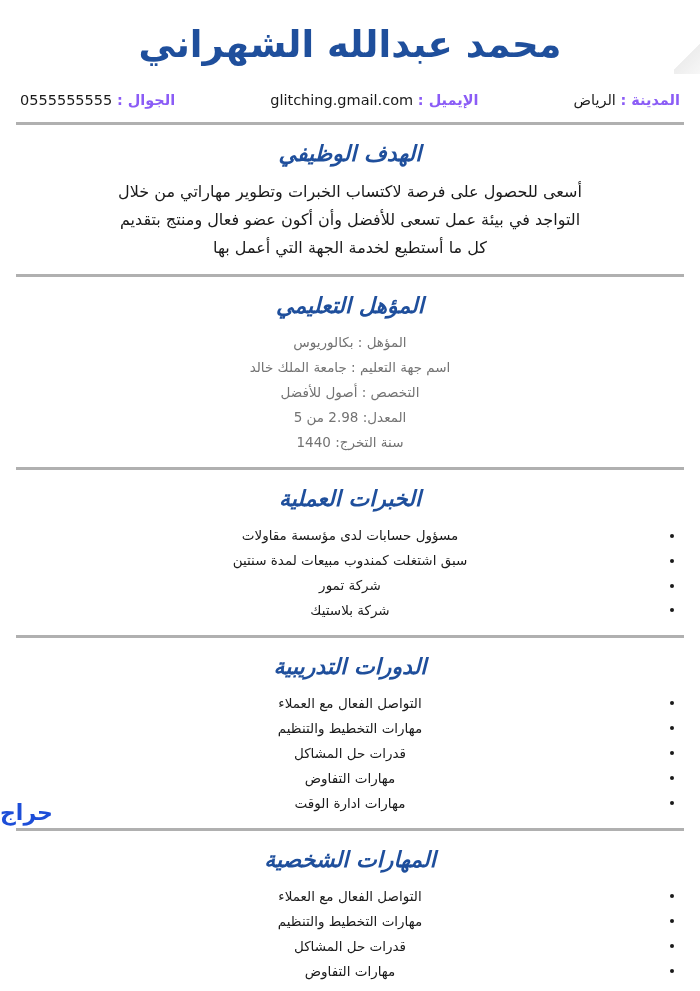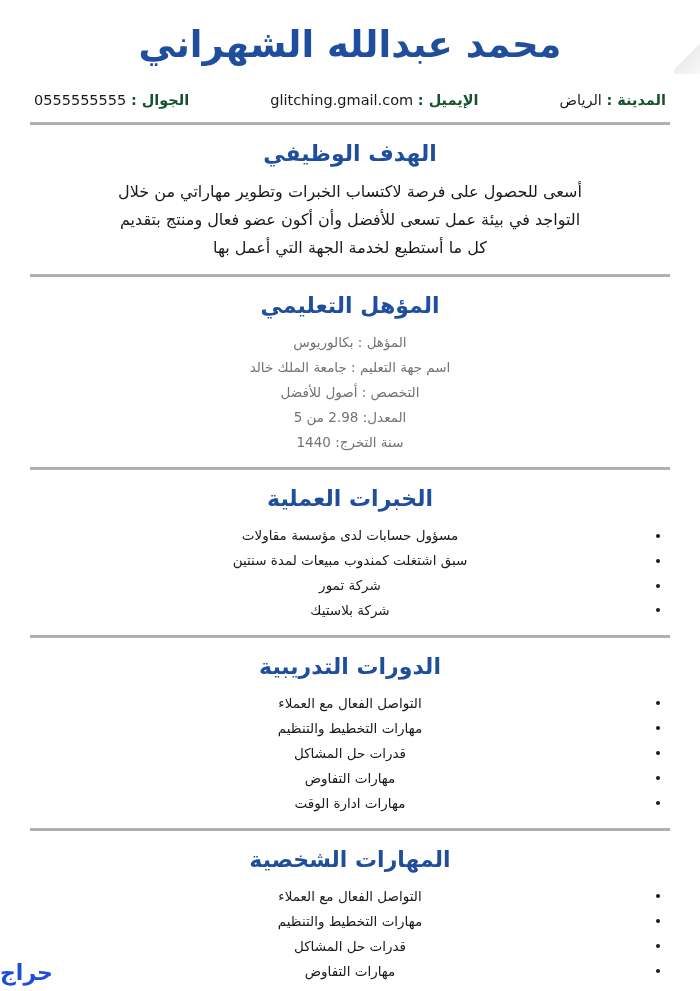--- a/index.html
+++ b/index.html
@@ -17,10 +17,10 @@
   .page {
     position: relative;
     width: 700px;
-    height: 991px;
+    height: 831px;
     background: #ffffff;
     box-sizing: border-box;
-    padding: 0 30px;
+    padding: 0 16px;
     border-radius: 8px;
   }
 

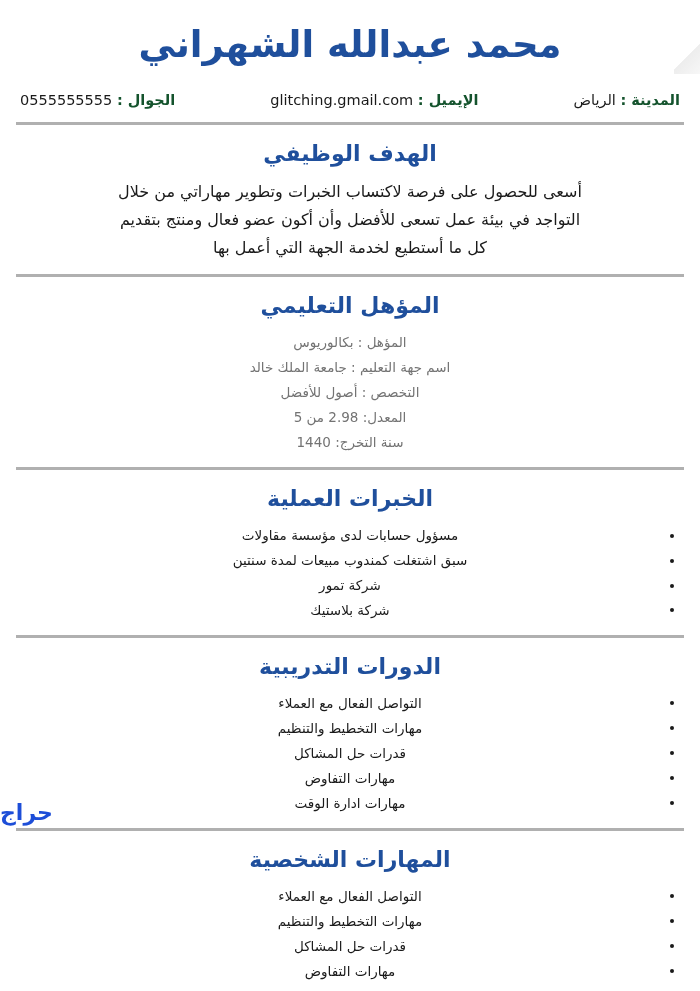--- a/index.html
+++ b/index.html
@@ -56,7 +56,7 @@
   }
   .contact-item .lbl {
     font-weight: bold;
-    color: #14532d;
+    color: #8b5cf6;
   }
   .contact-item .val {
     font-weight: normal;

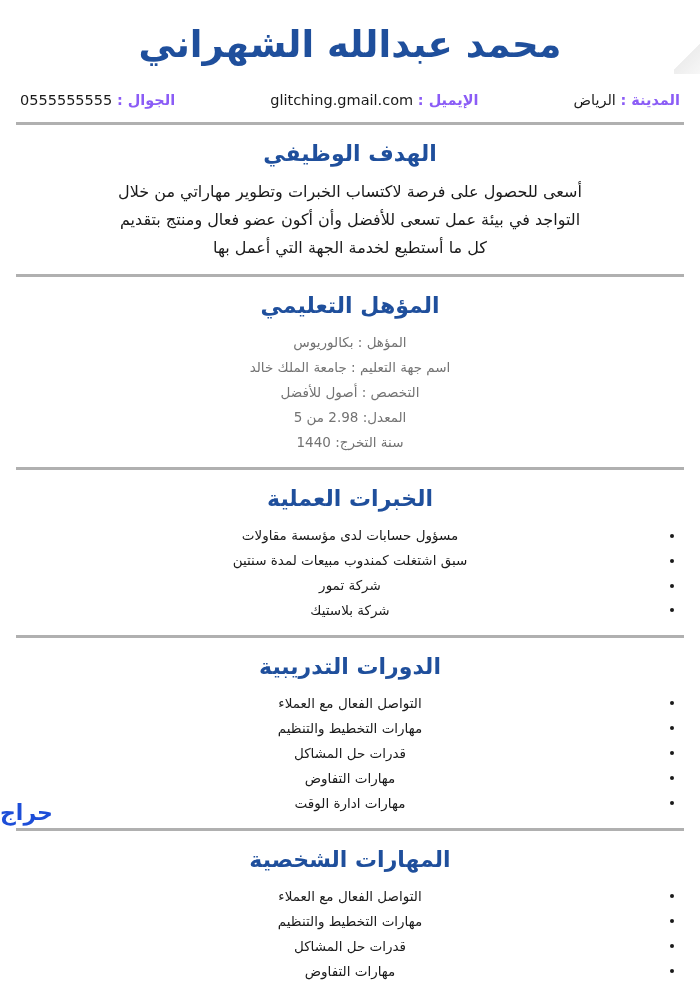--- a/index.html
+++ b/index.html
@@ -83,6 +83,7 @@
     font-weight: bold;
     font-size: 22px;
     margin: 4px 0 12px 0;
+    font-style: italic;
   }
   .para {
     text-align: center;

